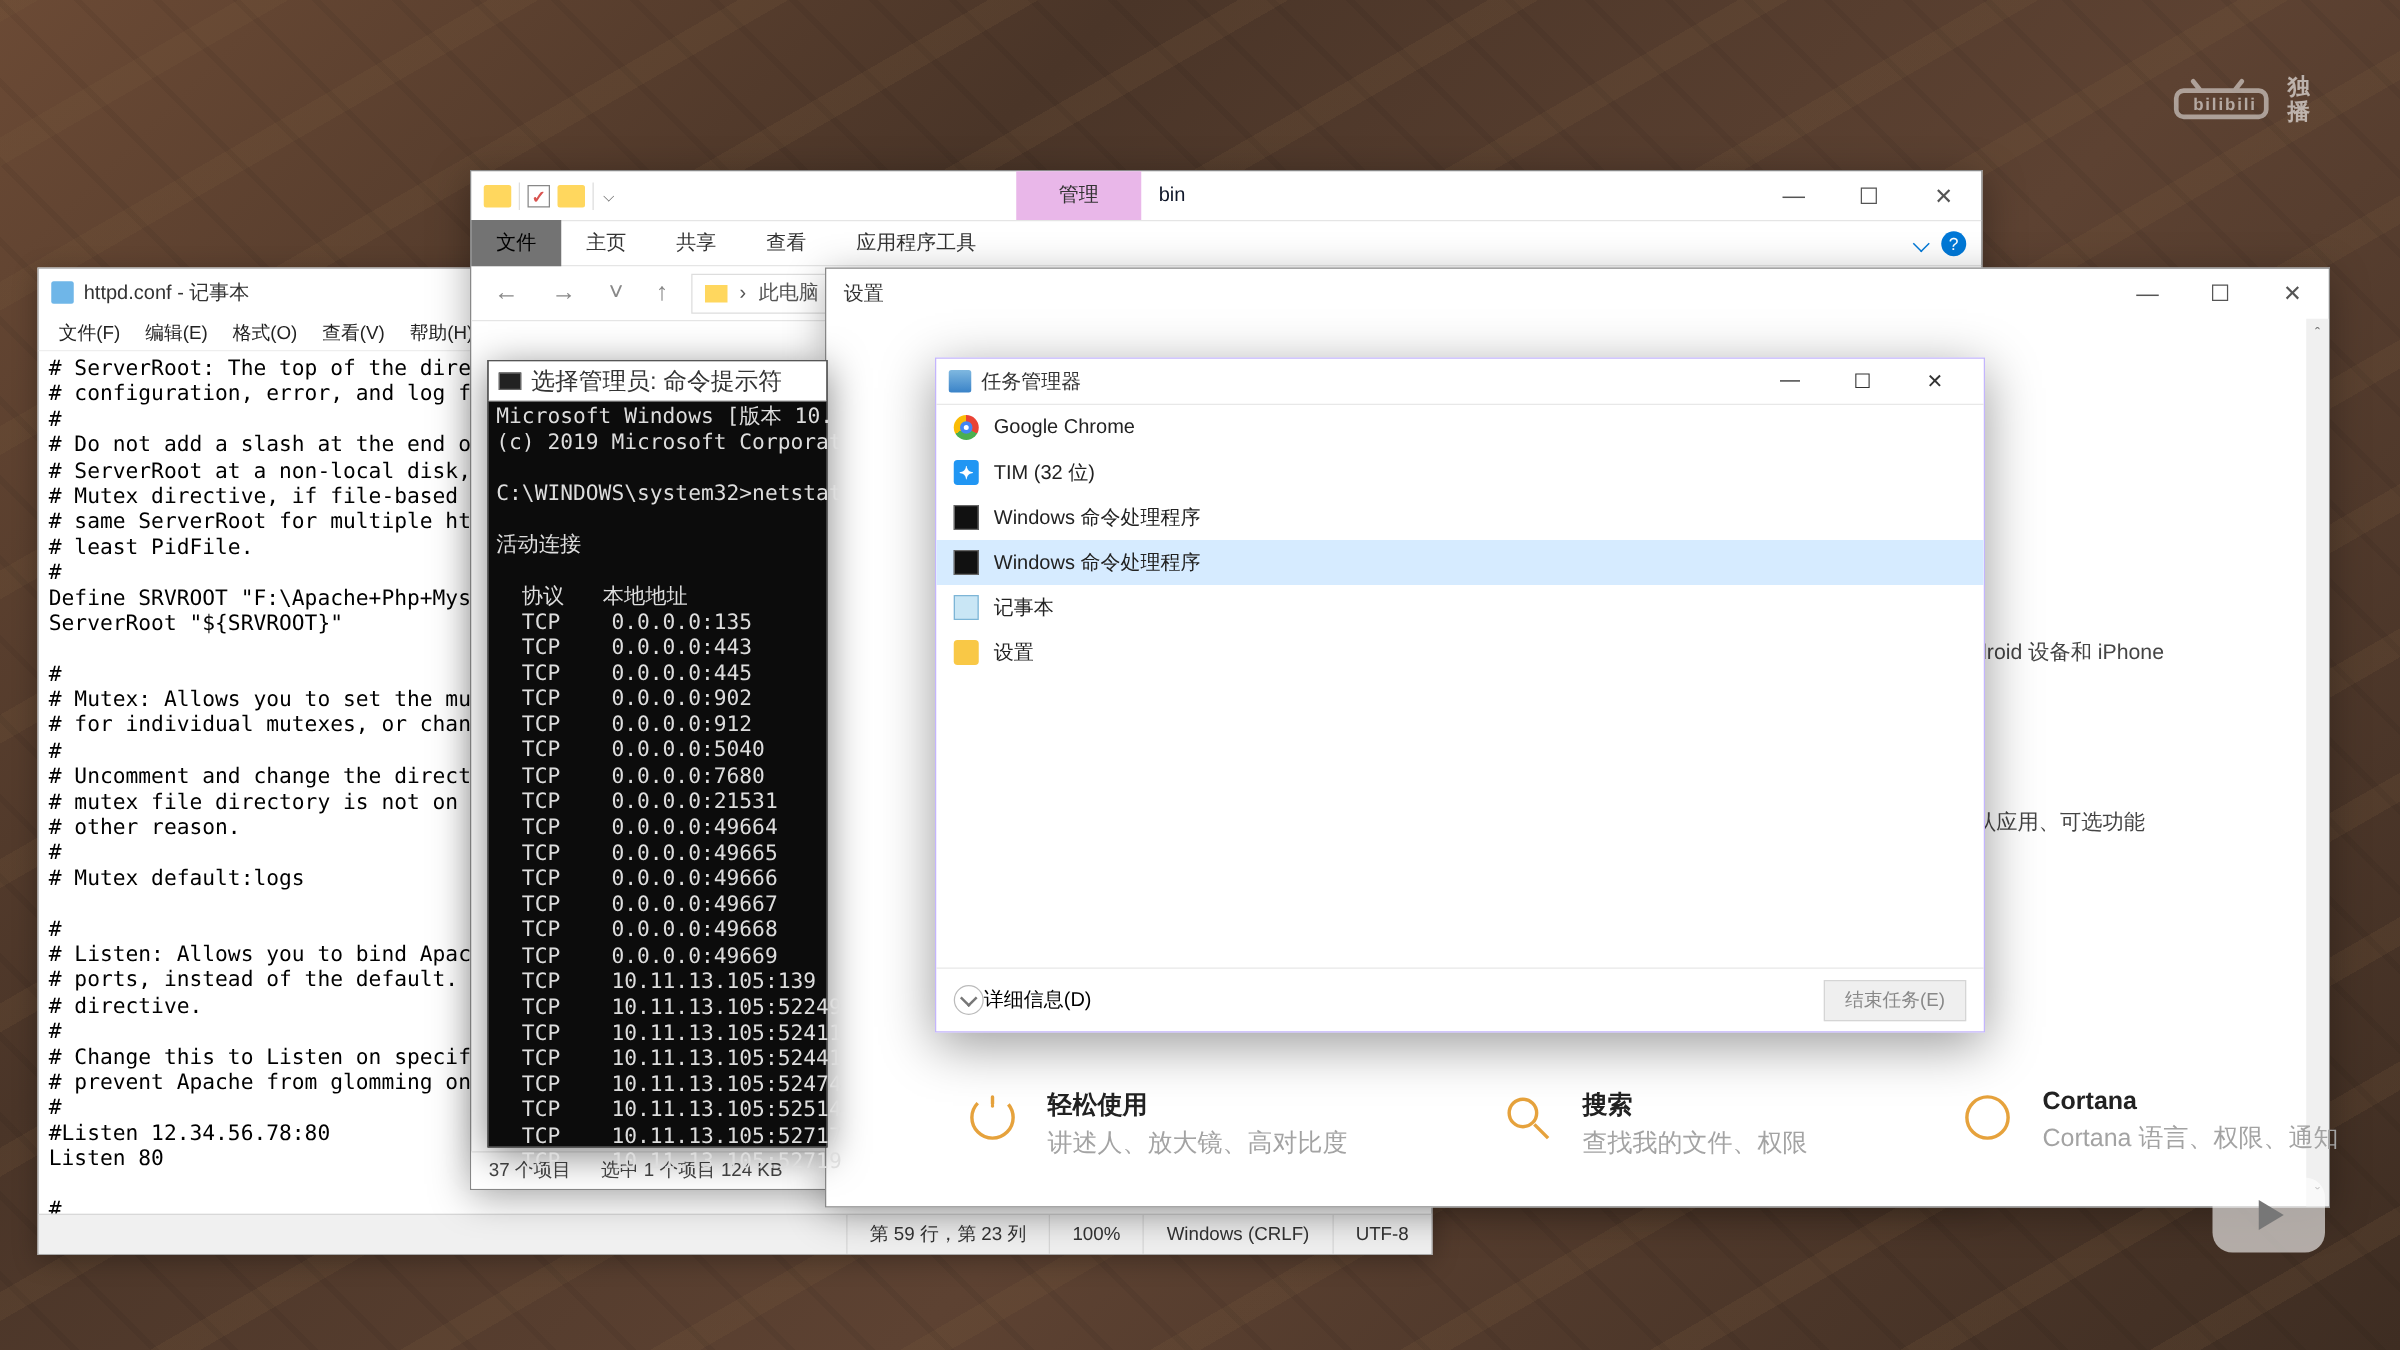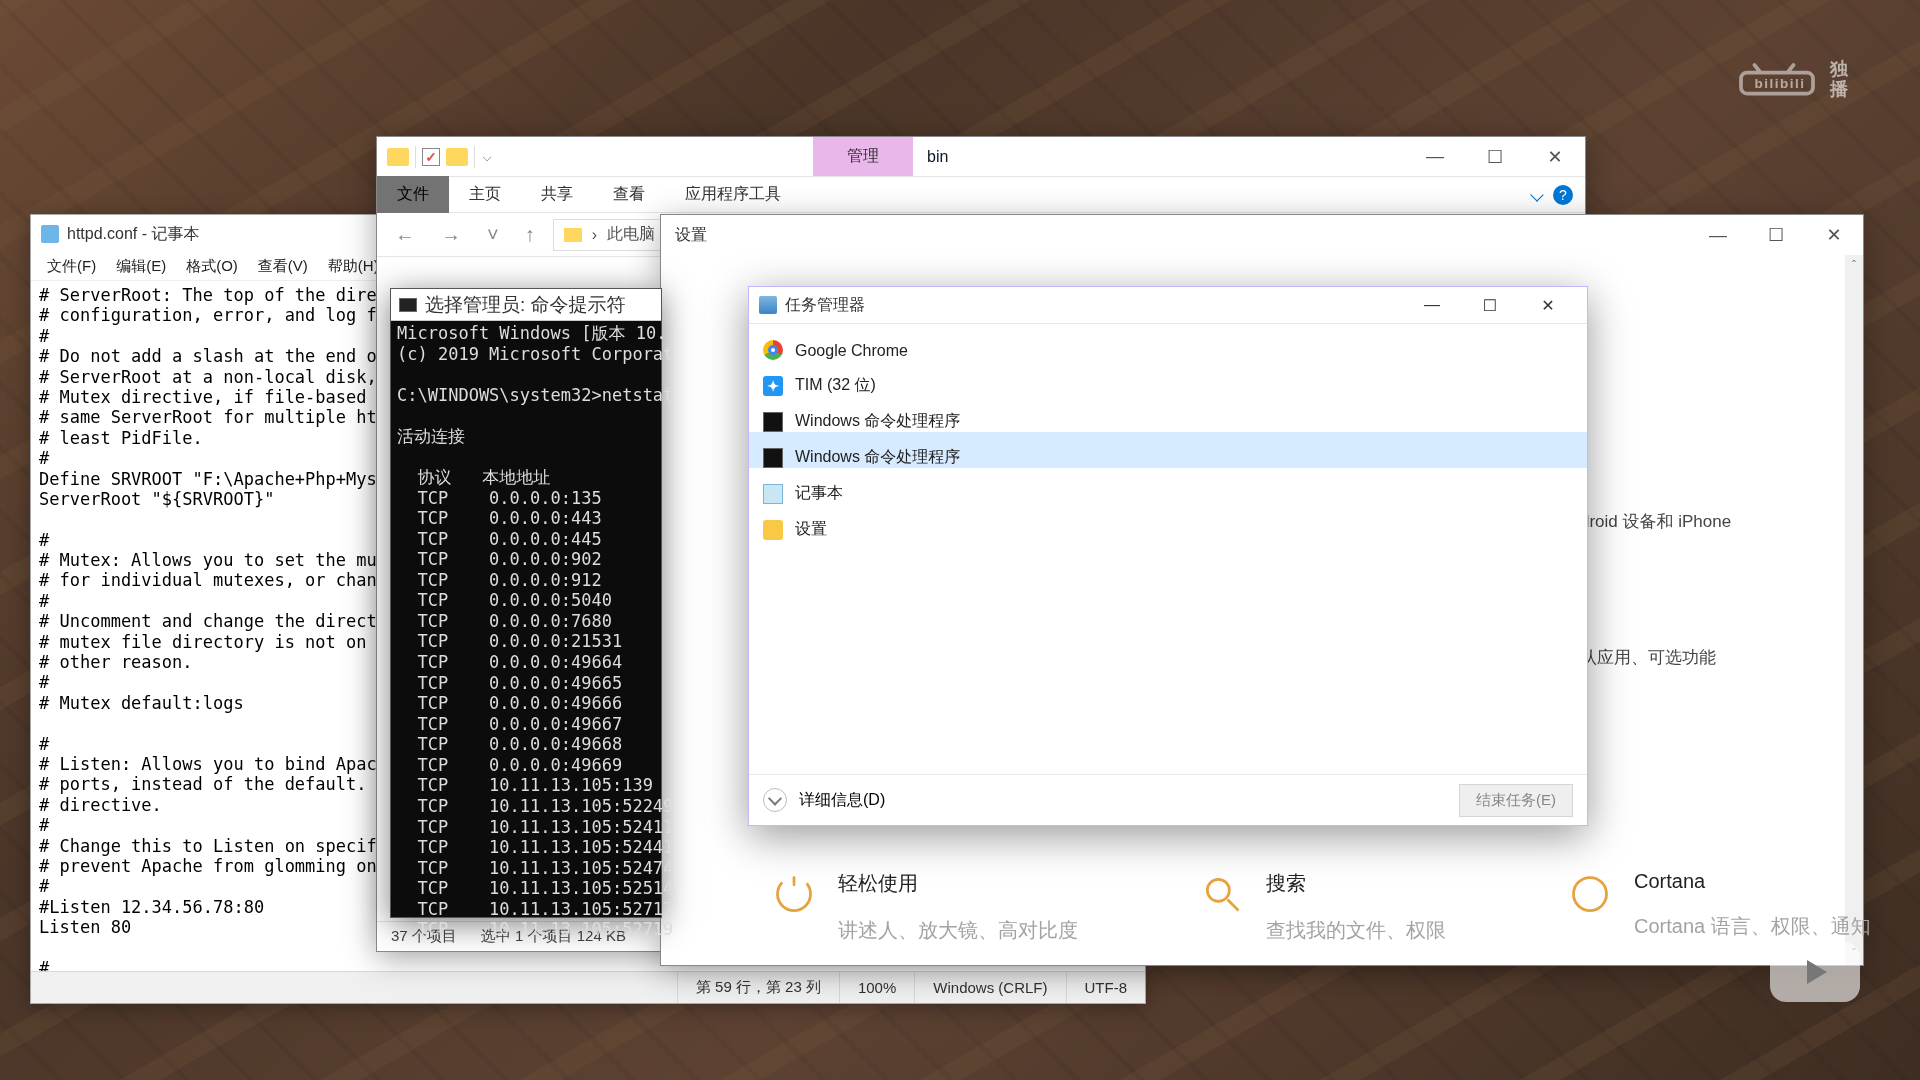--- a/index.html
+++ b/index.html
@@ -76,7 +76,7 @@
 .taskmgr-ctrls{margin-left:auto;display:flex}
 .taskmgr-ctrls div{width:58px;height:36px;display:flex;align-items:center;justify-content:center;font-size:16px;color:#333}
 .taskmgr-list{border-top:1px solid #e8e8e8;border-bottom:1px solid #e8e8e8;height:calc(100% - 36px - 50px);overflow:auto}
-.taskmgr-row{height:36px;display:flex;align-items:flex-end;gap:12px;padding:0 14px;font-size:16px;color:#222}
+.taskmgr-row{height:36px;display:flex;align-items:center;gap:12px;padding:0 14px;font-size:16px;color:#222}
 .taskmgr-row.selected{background:#d6ebff}
 .taskmgr-row .pic{width:20px;height:20px;display:flex;align-items:center;justify-content:center;font-size:14px}
 .taskmgr-footer{height:50px;display:flex;align-items:center;padding:0 14px;gap:12px}

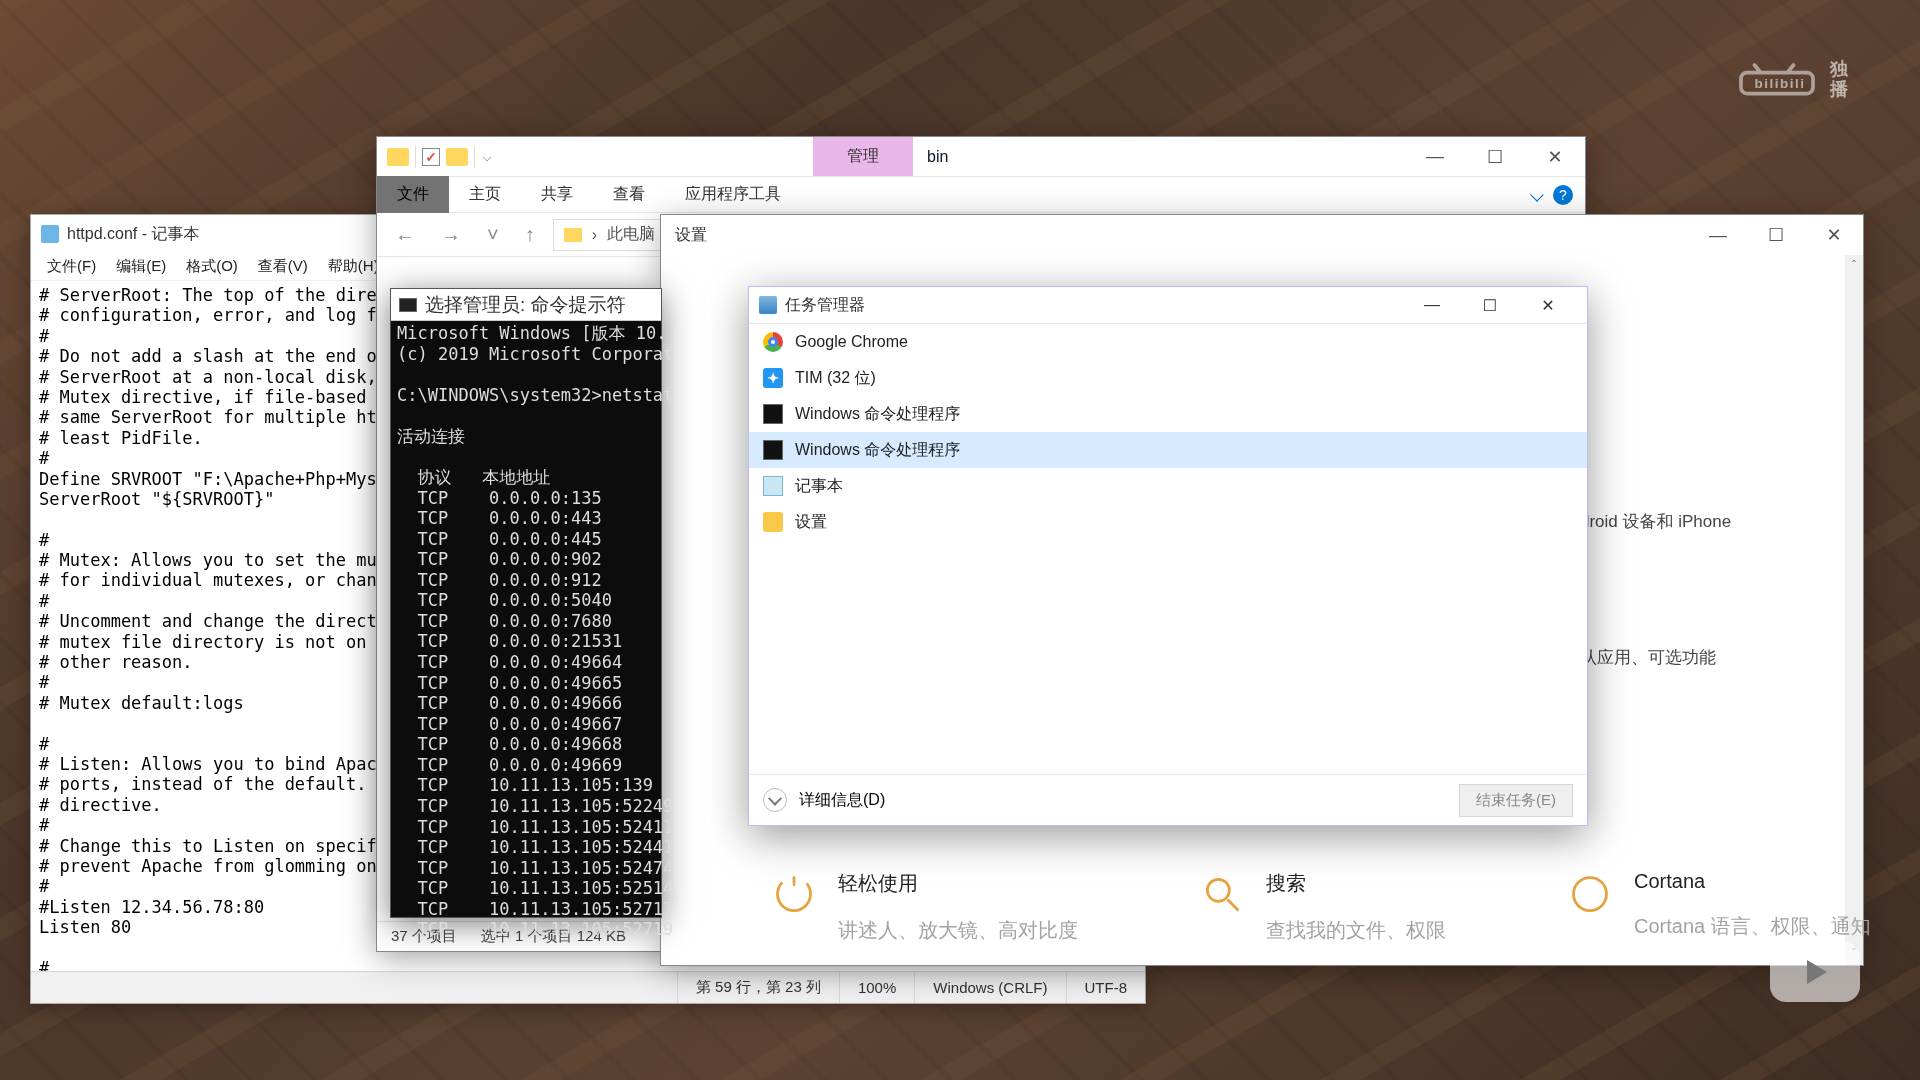--- a/index.html
+++ b/index.html
@@ -79,7 +79,7 @@
 .taskmgr-row{height:36px;display:flex;align-items:center;gap:12px;padding:0 14px;font-size:16px;color:#222}
 .taskmgr-row.selected{background:#d6ebff}
 .taskmgr-row .pic{width:20px;height:20px;display:flex;align-items:center;justify-content:center;font-size:14px}
-.taskmgr-footer{height:50px;display:flex;align-items:center;padding:0 14px;gap:12px}
+.taskmgr-footer{height:50px;display:flex;align-items:center;padding:0 14px;}
 .taskmgr-footer .expand{width:24px;height:24px;border:1px solid #bbb;border-radius:50%;display:flex;align-items:center;justify-content:center}
 .taskmgr-footer .expand::before{content:"";width:8px;height:8px;border-right:2px solid #777;border-bottom:2px solid #777;transform:rotate(45deg) translate(-1px,-1px)}
 .taskmgr-footer .btn{margin-left:auto;padding:6px 16px;background:#efefef;border:1px solid #d5d5d5;color:#888;font-size:15px}

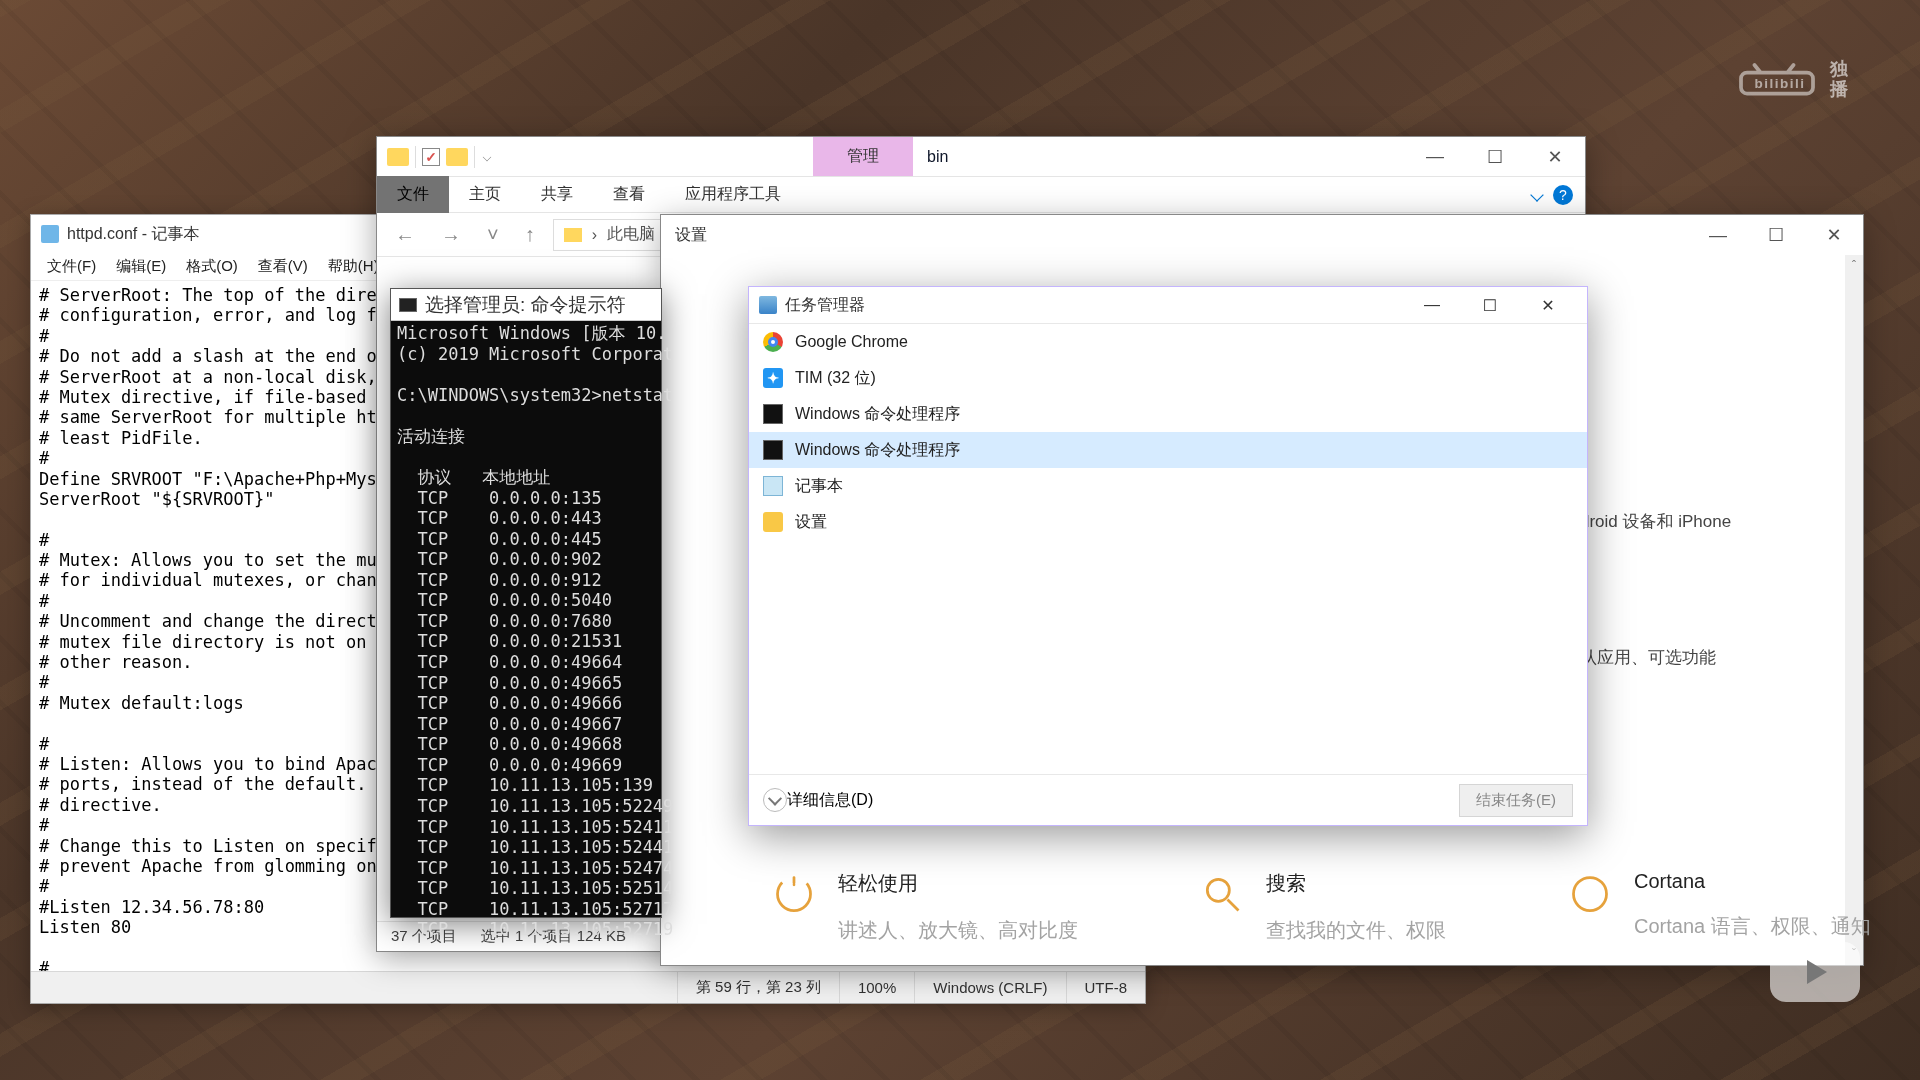--- a/index.html
+++ b/index.html
@@ -53,7 +53,7 @@
 .settings-card{display:flex;gap:20px;align-items:flex-start}
 .settings-card .ic{width:48px;height:48px;display:flex;align-items:center;justify-content:center}
 .settings-card .ic svg{width:44px;height:44px;stroke:#e6a23c;fill:none;stroke-width:3}
-.settings-card h3{font-size:20px;font-weight:400;color:#222;margin-bottom:20px}
+.settings-card h3{font-size:20px;font-weight:700;color:#222;margin-bottom:4px}
 .settings-card p{font-size:20px;color:#a3a3a3}
 
 

